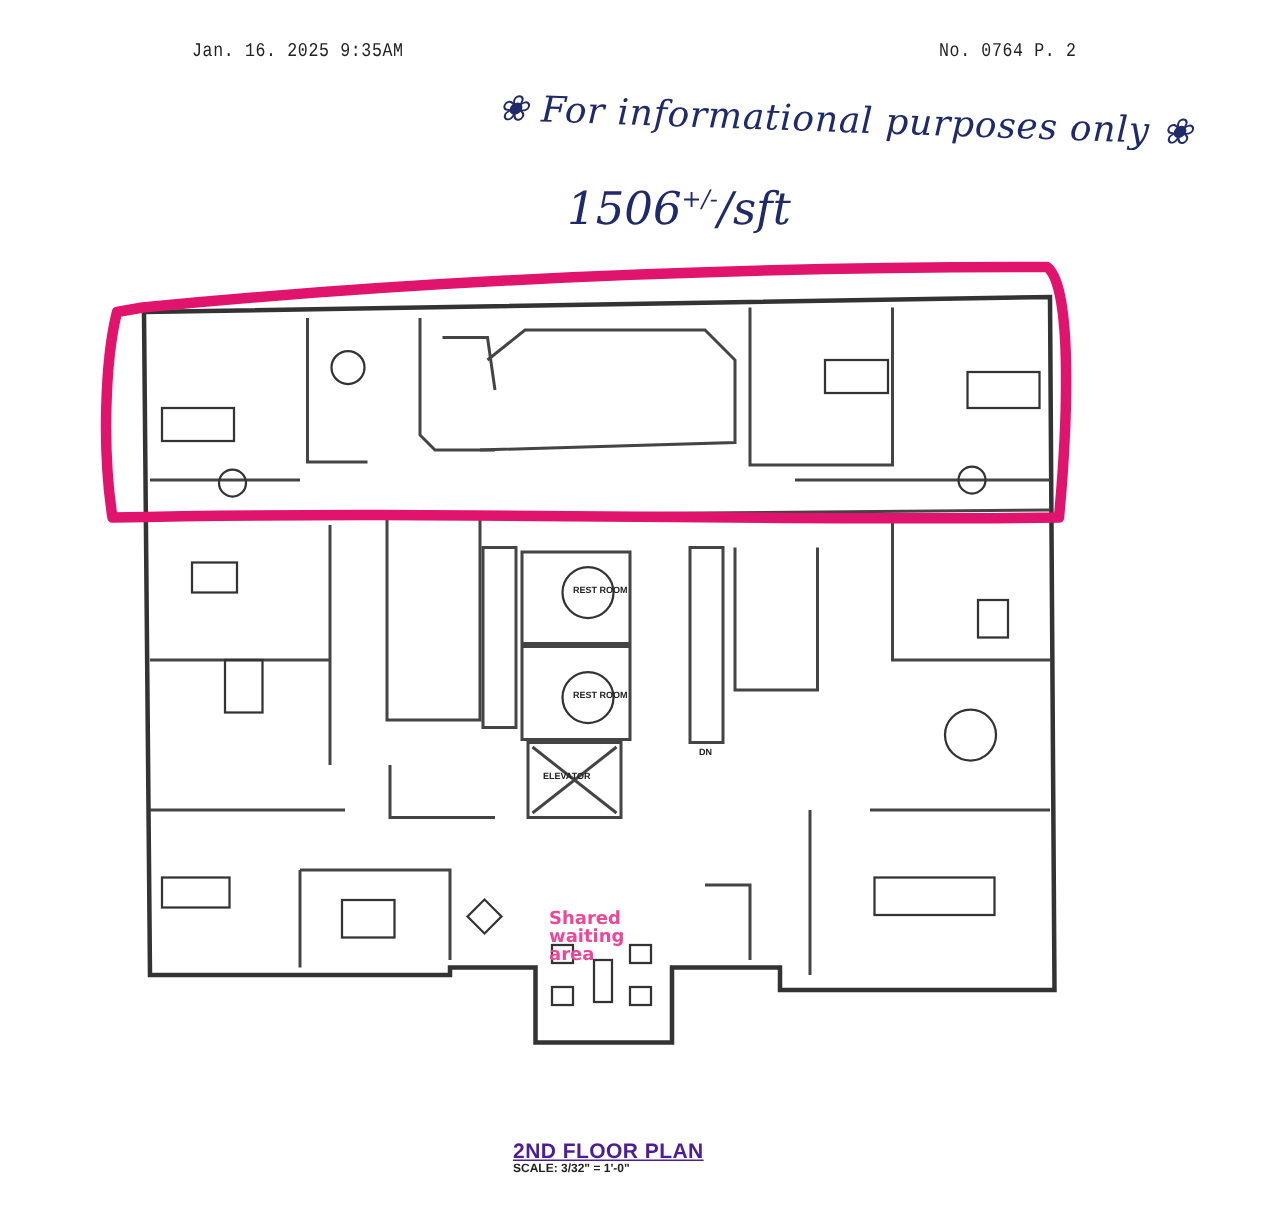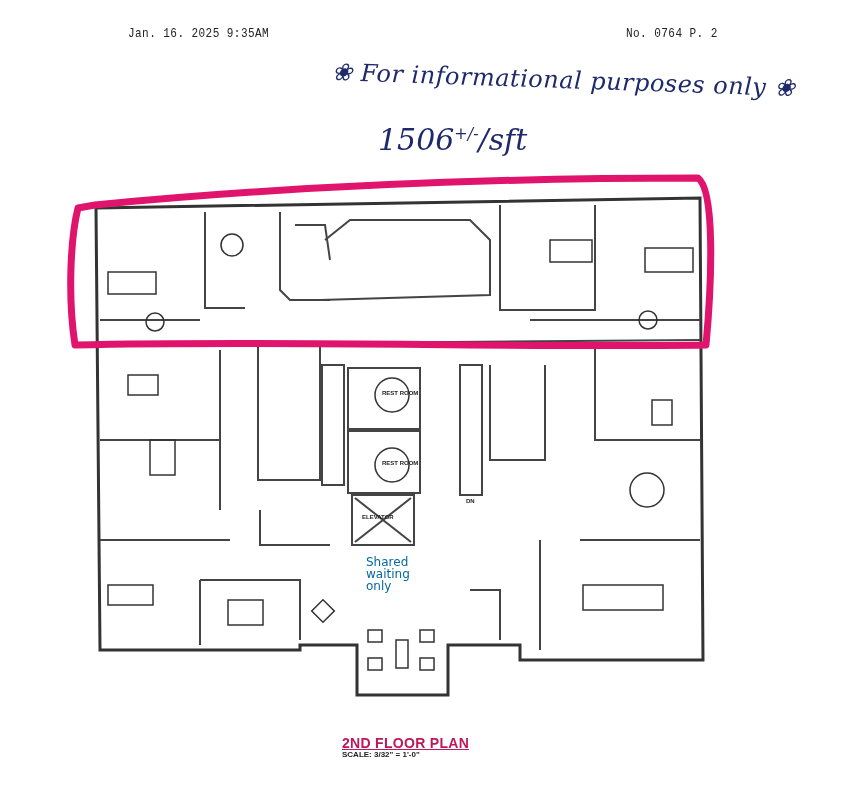--- a/index.html
+++ b/index.html
@@ -16,7 +16,7 @@
   .plan-title { font-family:"Liberation Sans", sans-serif; font-weight:bold; font-size:14px; color:#be185d; text-decoration:underline; letter-spacing:0.3px; }
   .plan-scale { font-family:"Liberation Sans", sans-serif; font-weight:bold; font-size:8px; color:#222; margin-top:-1px; }
   .room-label { font-family:"Liberation Sans", sans-serif; font-size:6px; font-weight:bold; fill:#222; }
-  .waiting { position:absolute; left:366px; top:556px; font-family:"DejaVu Sans", sans-serif; font-size:12px; line-height:12px; color:#0369a1; font-weight:normal; }
+  .waiting { position:absolute; left:366px; top:606px; font-family:"DejaVu Sans", sans-serif; font-size:12px; line-height:12px; color:#ec4899; font-weight:bold; }
 </style>
 </head>
 <body>

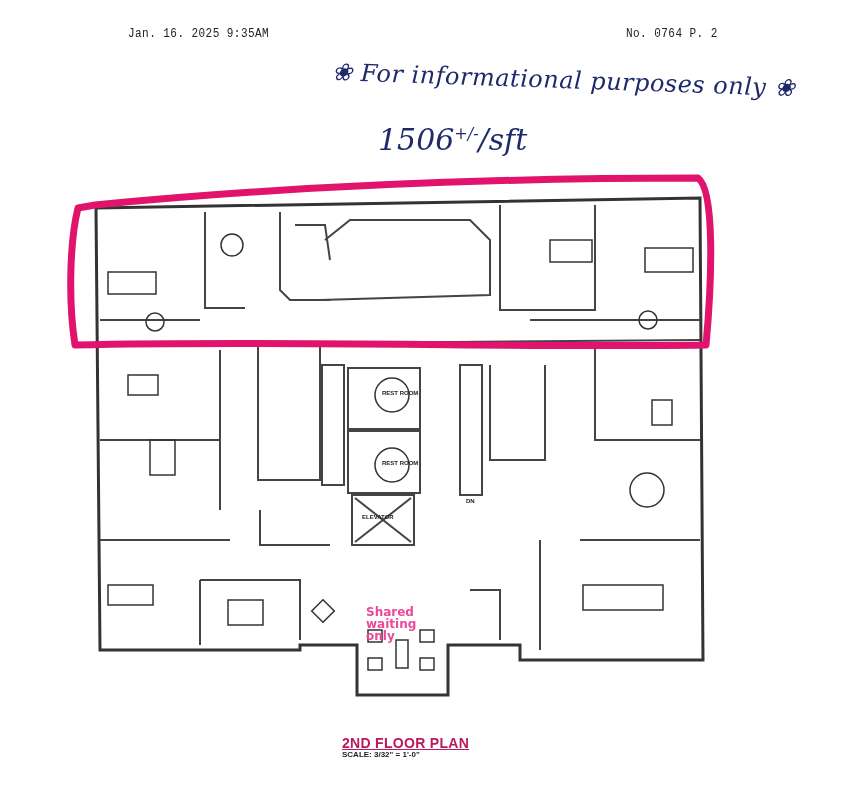--- a/index.html
+++ b/index.html
@@ -106,7 +106,7 @@
 <div class="waiting">
   <div>Shared</div>
   <div>waiting</div>
-  <div>only</div>
+  <div>area</div>
 </div>
 
 <div class="title-block">

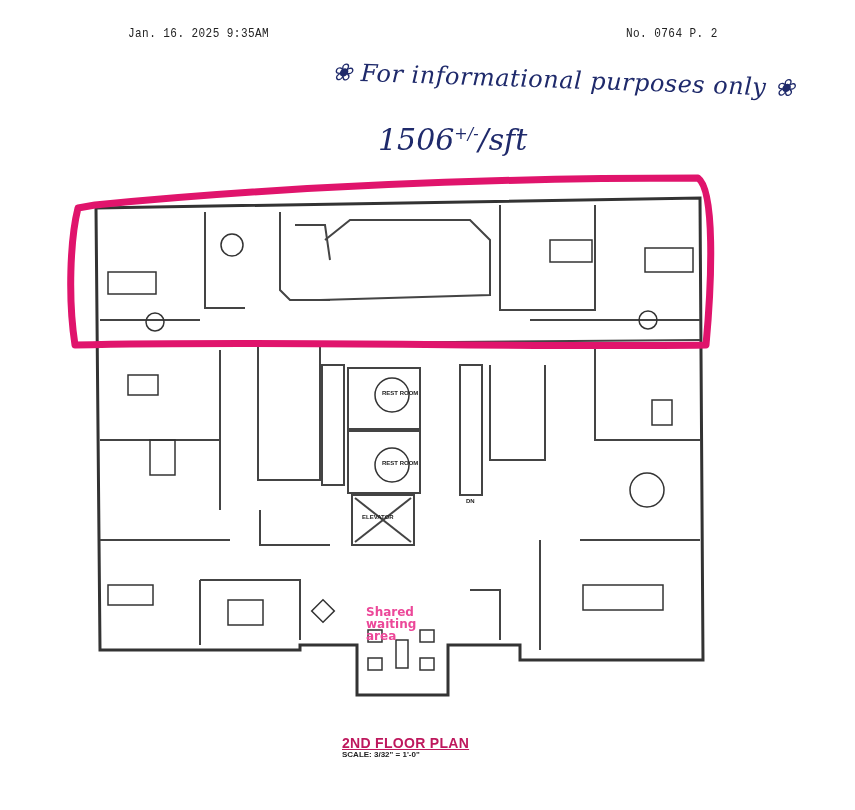--- a/index.html
+++ b/index.html
@@ -13,7 +13,7 @@
   .note2 sup { font-size:16px; }
   svg.plan { position:absolute; left:0; top:0; }
   .title-block { position:absolute; left:342px; top:735px; text-align:left; }
-  .plan-title { font-family:"Liberation Sans", sans-serif; font-weight:bold; font-size:14px; color:#be185d; text-decoration:underline; letter-spacing:0.3px; }
+  .plan-title { font-family:"Liberation Sans", sans-serif; font-weight:bold; font-size:14px; color:#4c1d95; text-decoration:underline; letter-spacing:0.3px;margin-top:24px; }
   .plan-scale { font-family:"Liberation Sans", sans-serif; font-weight:bold; font-size:8px; color:#222; margin-top:-1px; }
   .room-label { font-family:"Liberation Sans", sans-serif; font-size:6px; font-weight:bold; fill:#222; }
   .waiting { position:absolute; left:366px; top:606px; font-family:"DejaVu Sans", sans-serif; font-size:12px; line-height:12px; color:#ec4899; font-weight:bold; }

